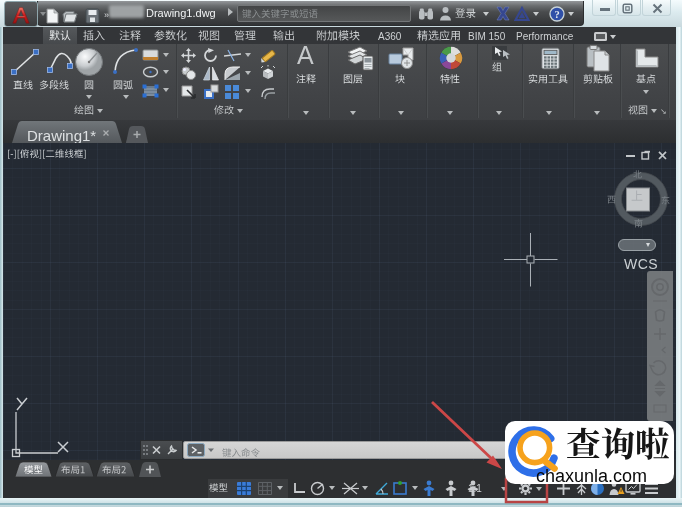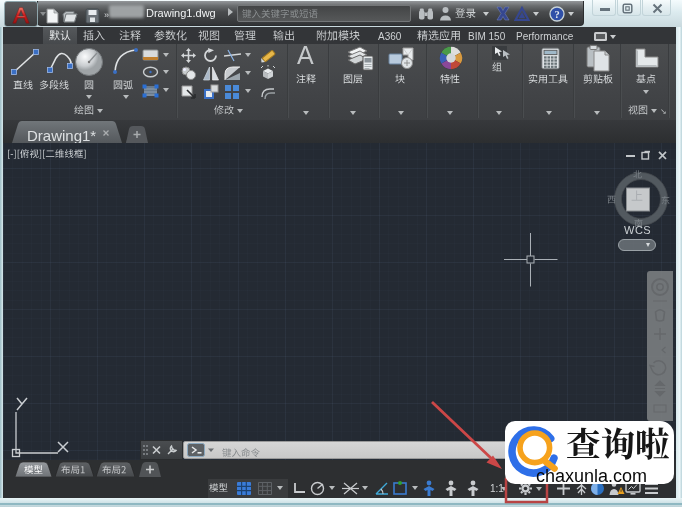--- a/index.html
+++ b/index.html
@@ -417,7 +417,7 @@
       <path transform="translate(0,7.7)" d="M2.3 -2.3C1.9 -1.5 1.3 -0.6 0.6 -0.1C0.8 0.0 1.1 0.2 1.2 0.3C1.9 -0.3 2.6 -1.2 3.0 -2.2ZM6.0 -2.1C6.7 -1.4 7.5 -0.4 7.9 0.2L8.5 -0.1C8.1 -0.7 7.3 -1.7 6.6 -2.4ZM0.7 -6.4V-5.7H2.9C2.5 -5.1 2.2 -4.5 2.0 -4.3C1.8 -3.9 1.6 -3.7 1.3 -3.6C1.4 -3.4 1.6 -3.1 1.6 -2.9C1.7 -3.0 2.0 -3.1 2.6 -3.1H4.6V-0.2C4.6 -0.1 4.5 -0.1 4.4 -0.1C4.2 -0.0 3.8 -0.0 3.2 -0.1C3.3 0.1 3.5 0.4 3.5 0.6C4.1 0.6 4.6 0.6 4.9 0.5C5.2 0.4 5.2 0.2 5.2 -0.2V-3.1H7.9V-3.7H5.2V-5.0H4.6V-3.7H2.4C2.9 -4.3 3.3 -5.0 3.7 -5.7H8.3V-6.4H4.0C4.2 -6.7 4.4 -7.0 4.5 -7.3L3.8 -7.6C3.6 -7.2 3.4 -6.8 3.2 -6.4Z" fill="#7a8086"></path>
     </svg>
 <div class="abs" style="left:618px;top:239px;width:38px;height:12px;background:rgba(148,154,159,0.55);border:1px solid #9aa1a6;border-radius:6px"></div>
-<div class="abs" style="left:624px;top:224px;color:#ccd1d4;font-size:11px;letter-spacing:0.5px">WCS</div>
+<div class="abs" style="left:624px;top:256px;color:#ccd1d4;font-size:14px;letter-spacing:0.5px">WCS</div>
 <div class="ddown" style="left:646px;top:243px;border-top-color:#d8dbde;border-left-width:2.5px;border-right-width:2.5px"></div>
 <div class="abs" style="left:647px;top:271px;width:26px;height:150px;background:rgba(122,125,128,0.9);border-radius:3px 0 0 3px"></div>
 <svg class="abs" style="left:649px;top:274px" width="22" height="145" viewBox="0 0 22 145" fill="none" stroke="#64676a" opacity="0.9">

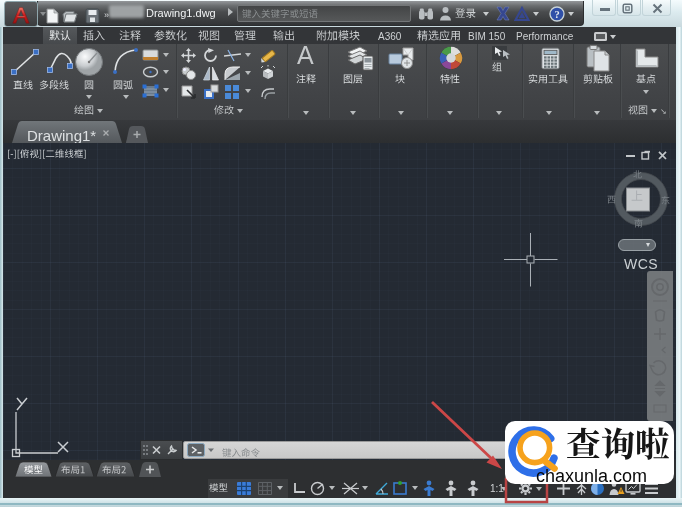--- a/index.html
+++ b/index.html
@@ -564,7 +564,7 @@
 <circle cx="8" cy="3" r="2.4" fill="#c8cbce"></circle>
 <path d="M8 6 L13.5 9 L11.5 11 L9.5 10 L9.5 16 L6.5 16 L6.5 10 L4.5 11 L2.5 9 Z" fill="#c8cbce"></path>
     </svg>
-<div class="abs" style="left:490px;top:483px;color:#d0d3d5;font-size:10px">1:1</div>
+<div class="abs" style="left:468px;top:483px;color:#d0d3d5;font-size:10px">1:1</div>
 <div class="ddown" style="left:501px;top:487px;border-top-color:#b8bbbd"></div>
 <svg class="abs" style="left:518px;top:481px" width="15" height="15" viewBox="0 0 15 15">
 <g fill="#c8cbce">

